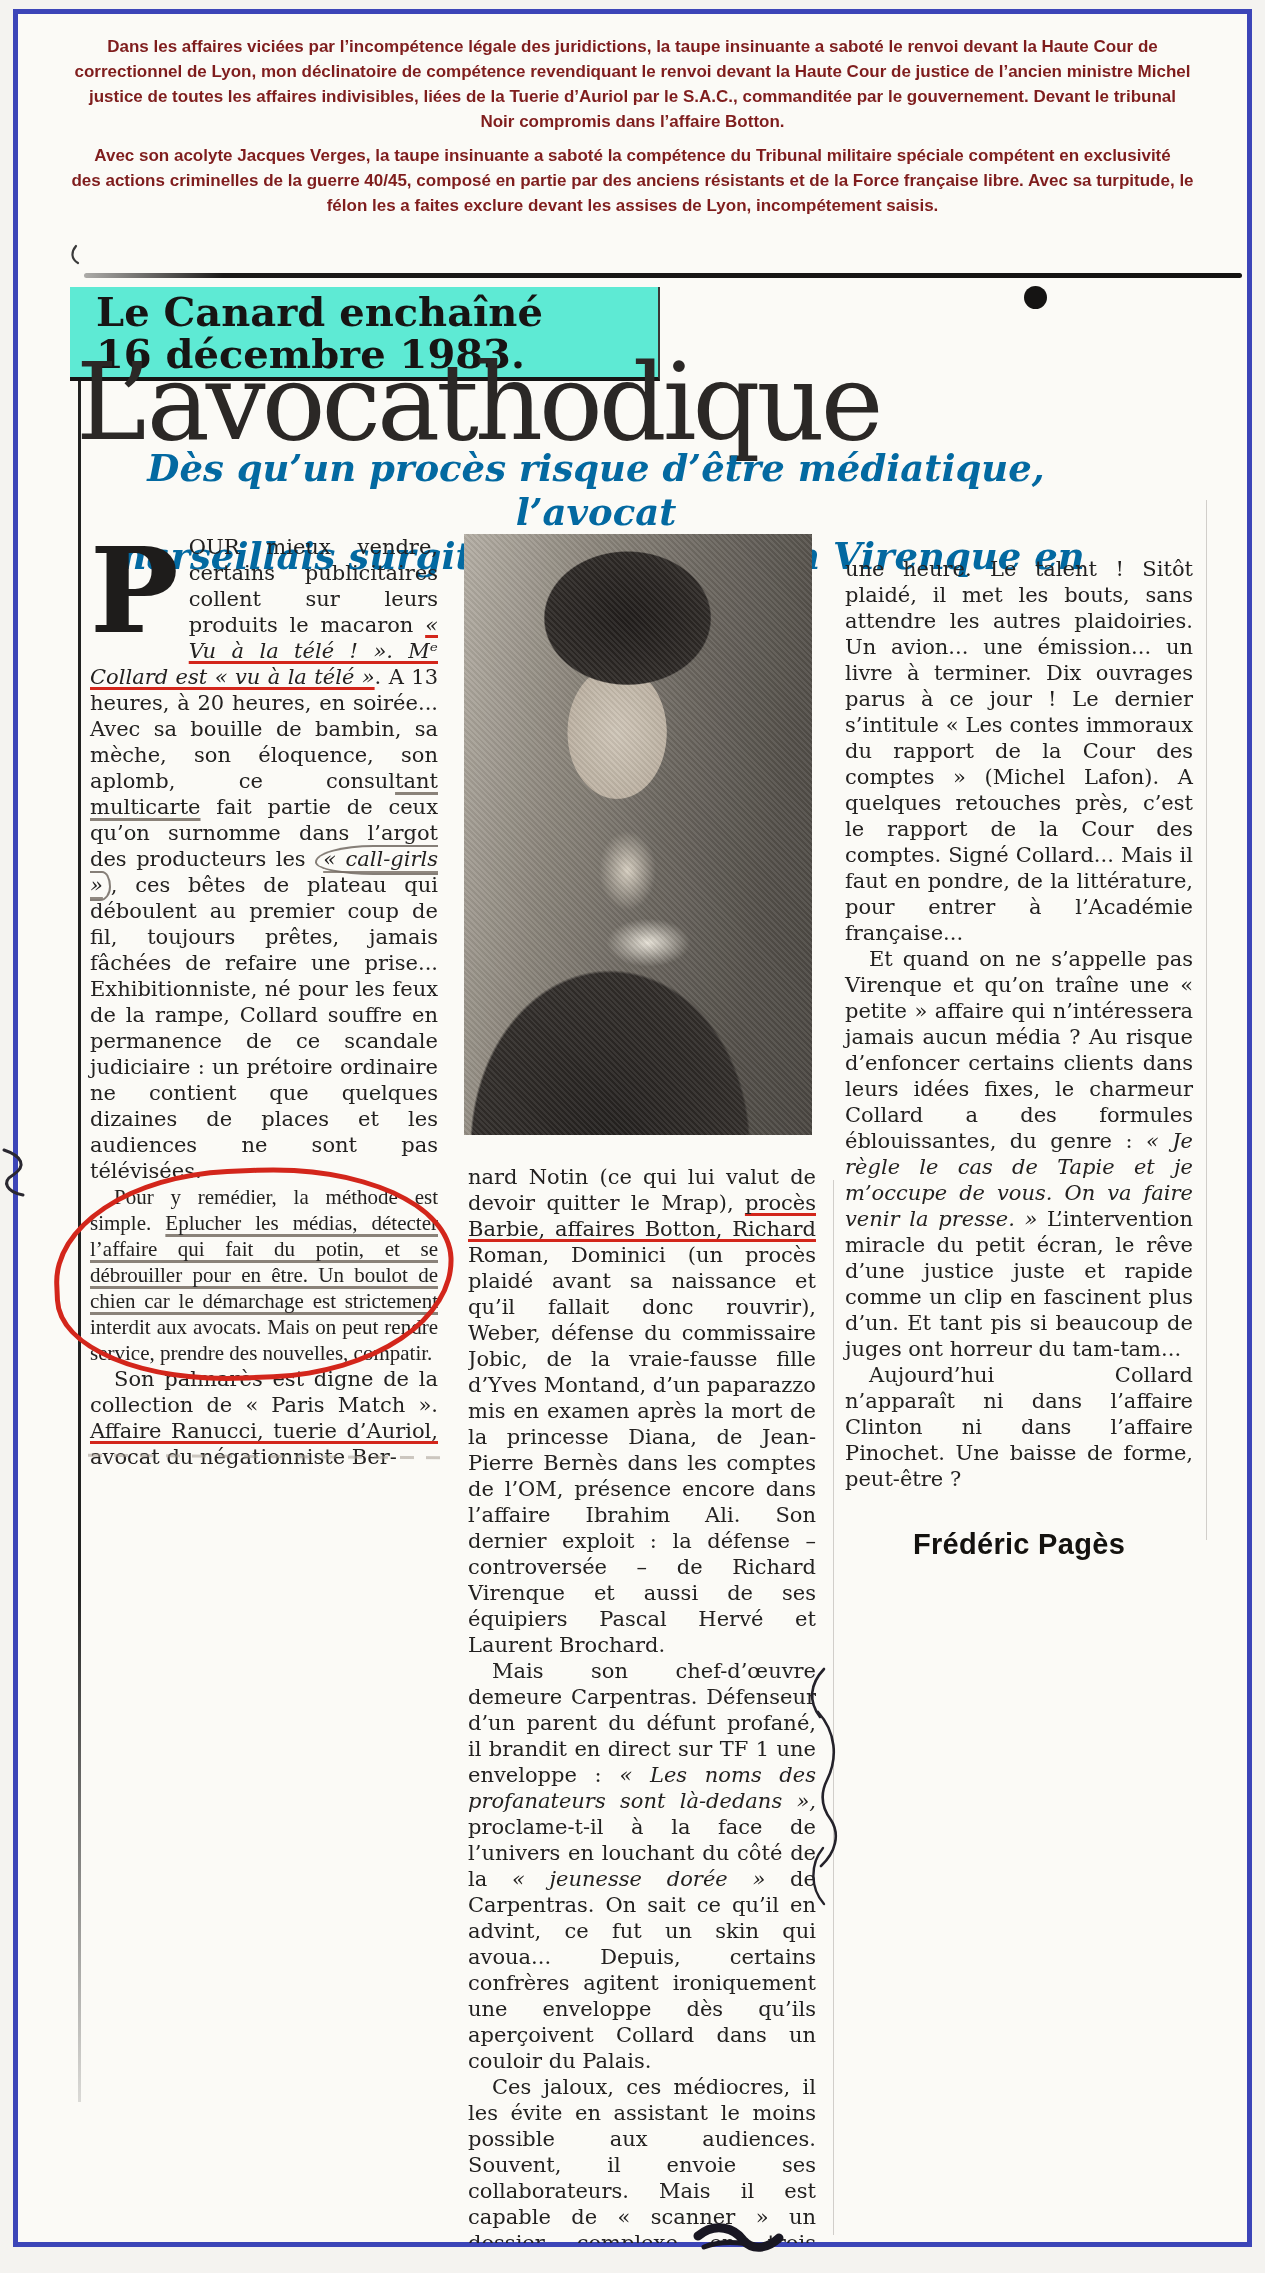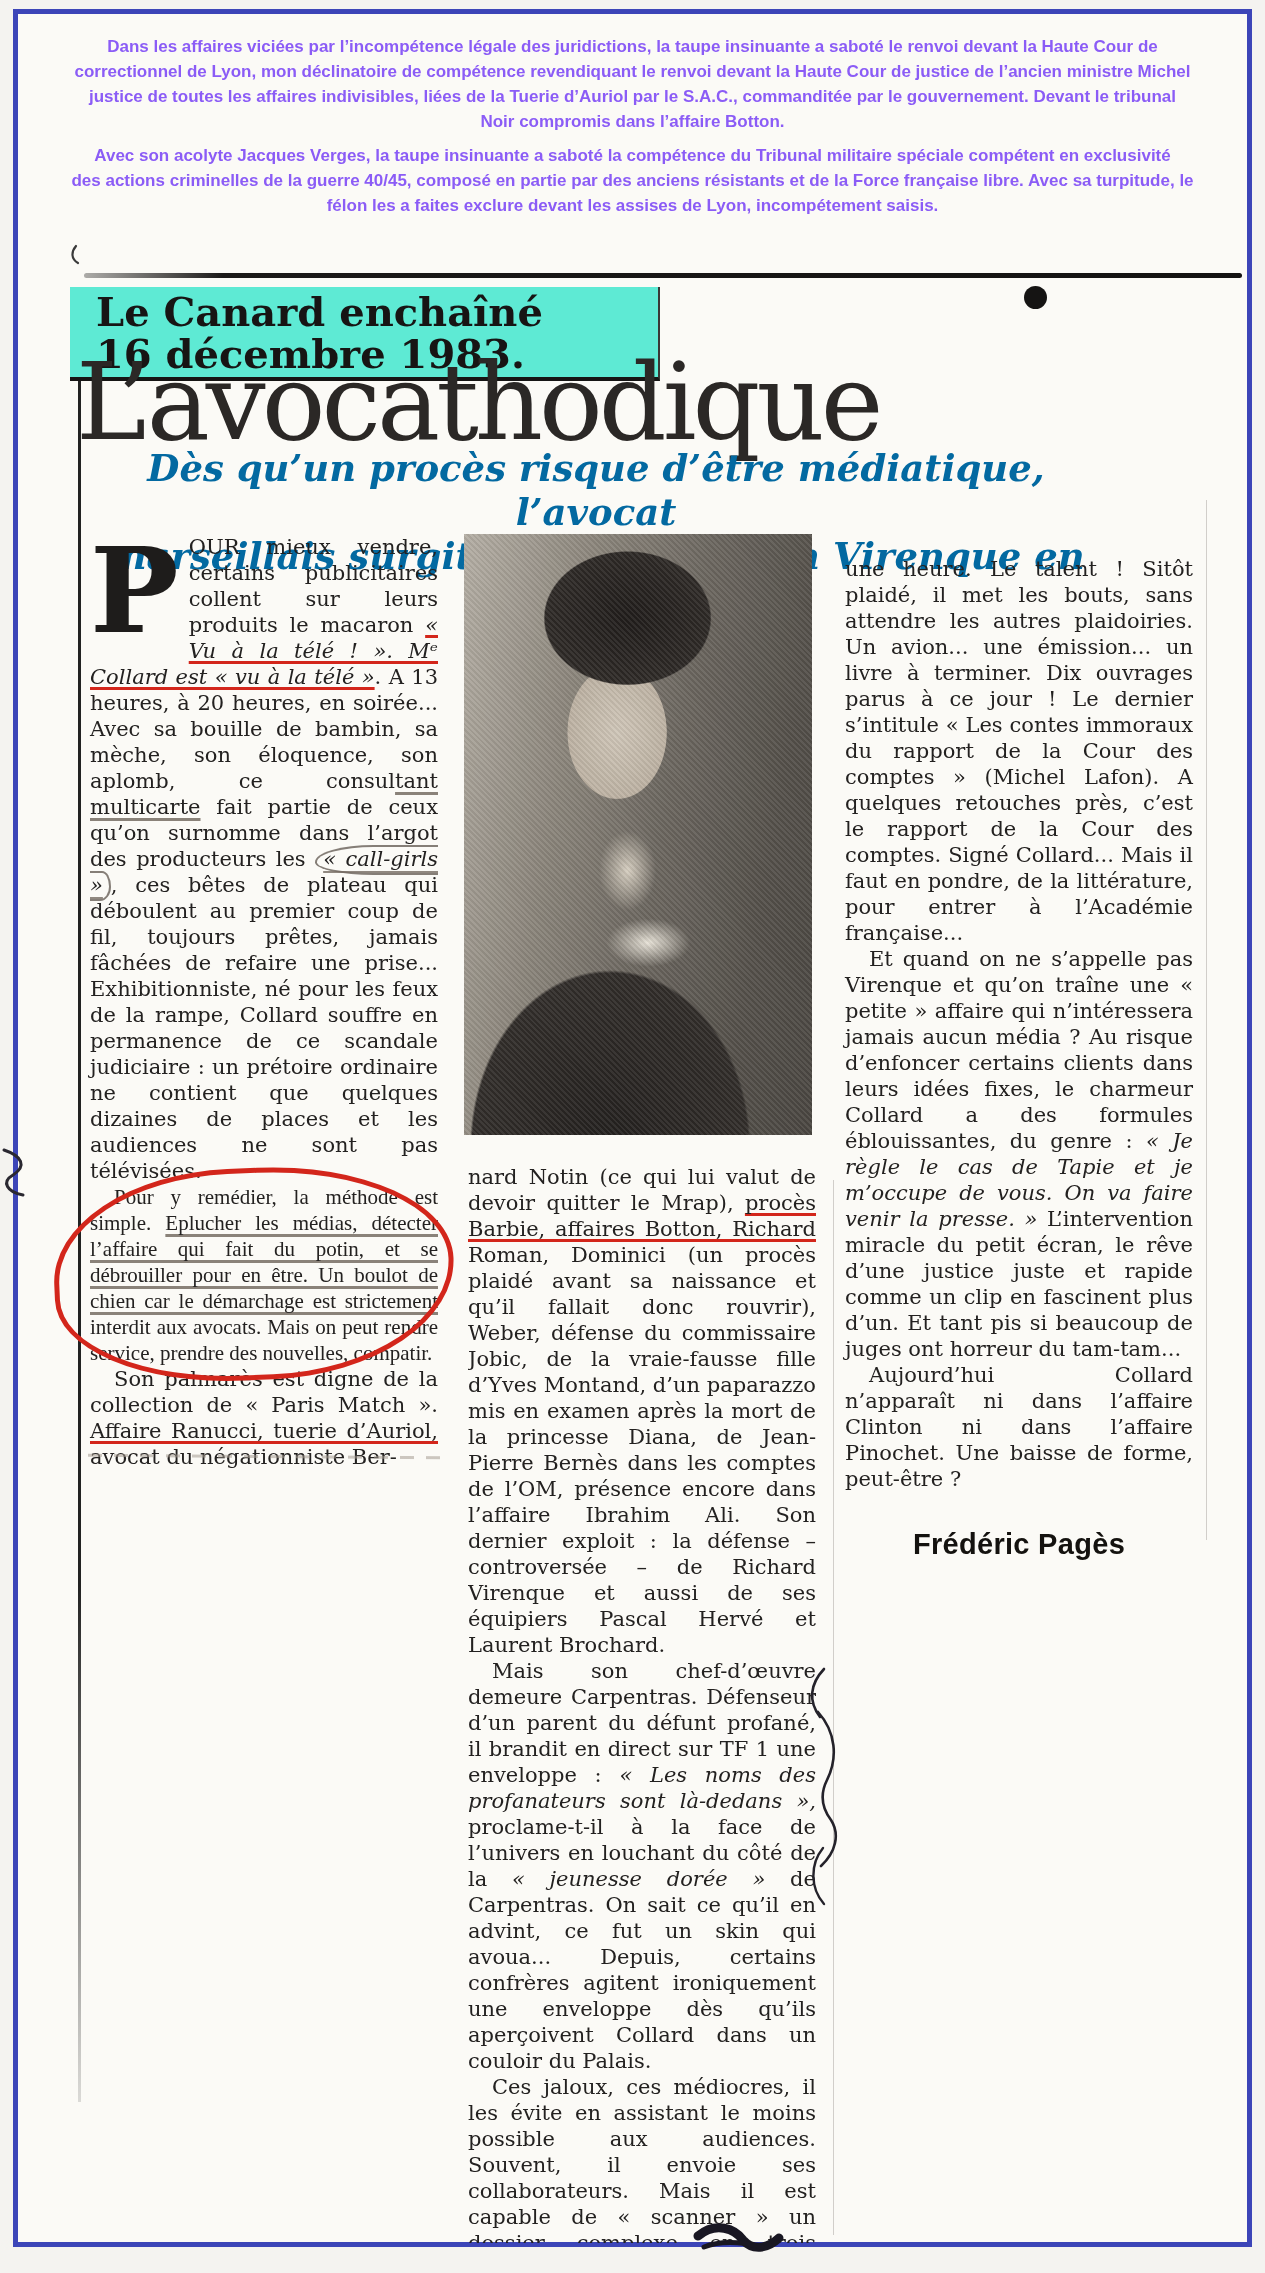--- a/index.html
+++ b/index.html
@@ -11,7 +11,7 @@
   
   .red-note{position:absolute;left:50px;top:34px;width:1165px;text-align:center;
             font-family:"Liberation Sans",sans-serif;font-weight:bold;font-size:17px;line-height:25px;
-            color:#8b5cf6;}
+            color:#7f1d1d;}
   .red-note .para2{margin-top:9px;}
   
   .top-rule{position:absolute;left:84px;top:273px;width:1158px;height:5px;border-radius:3px;

